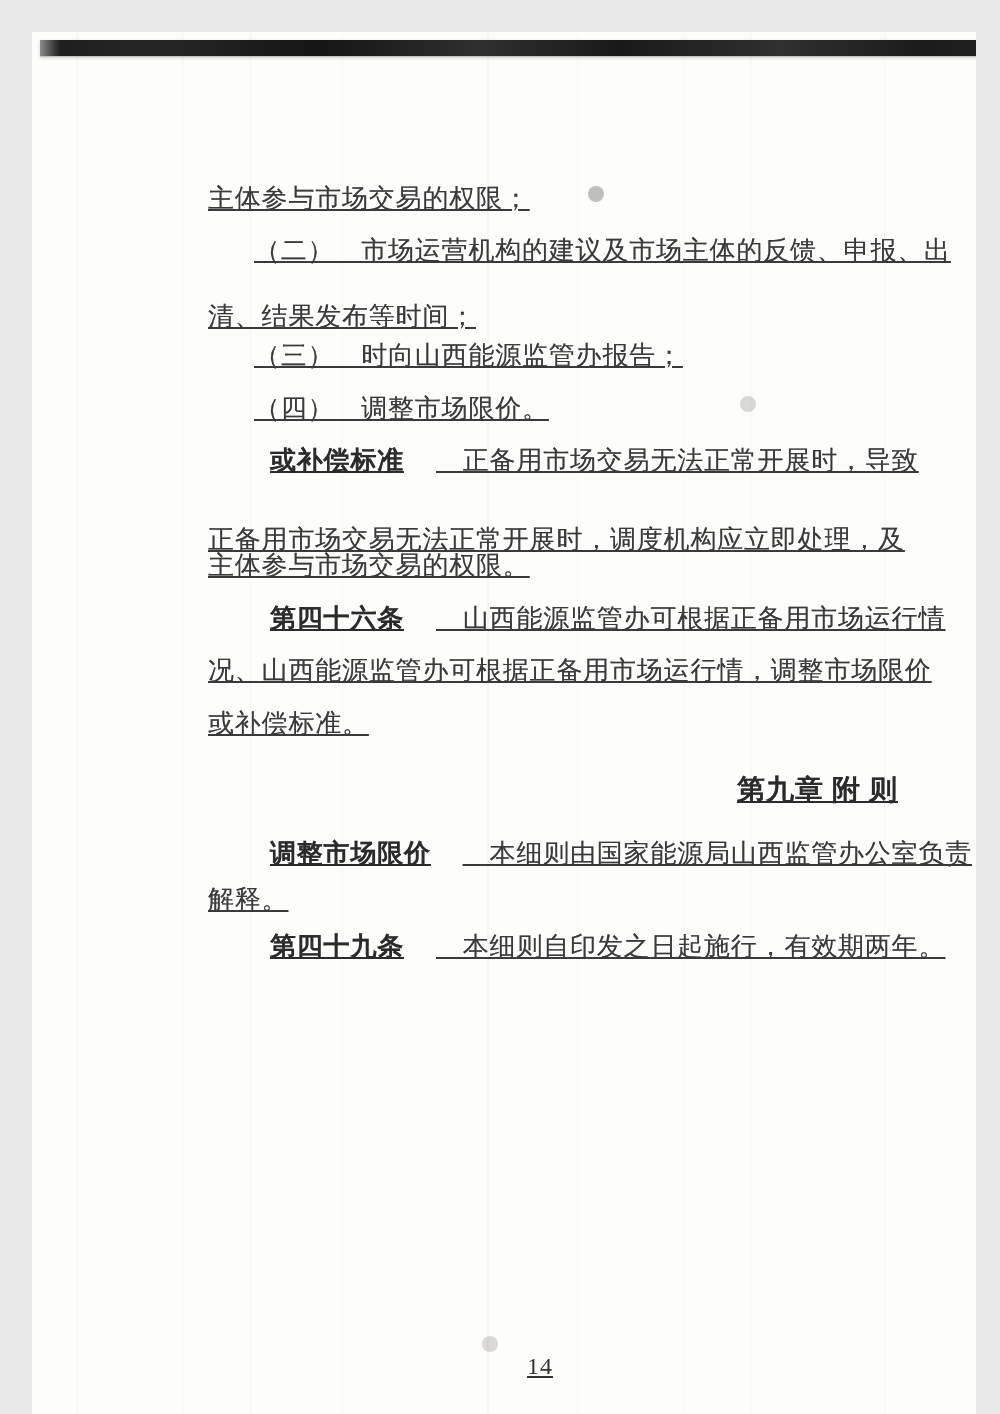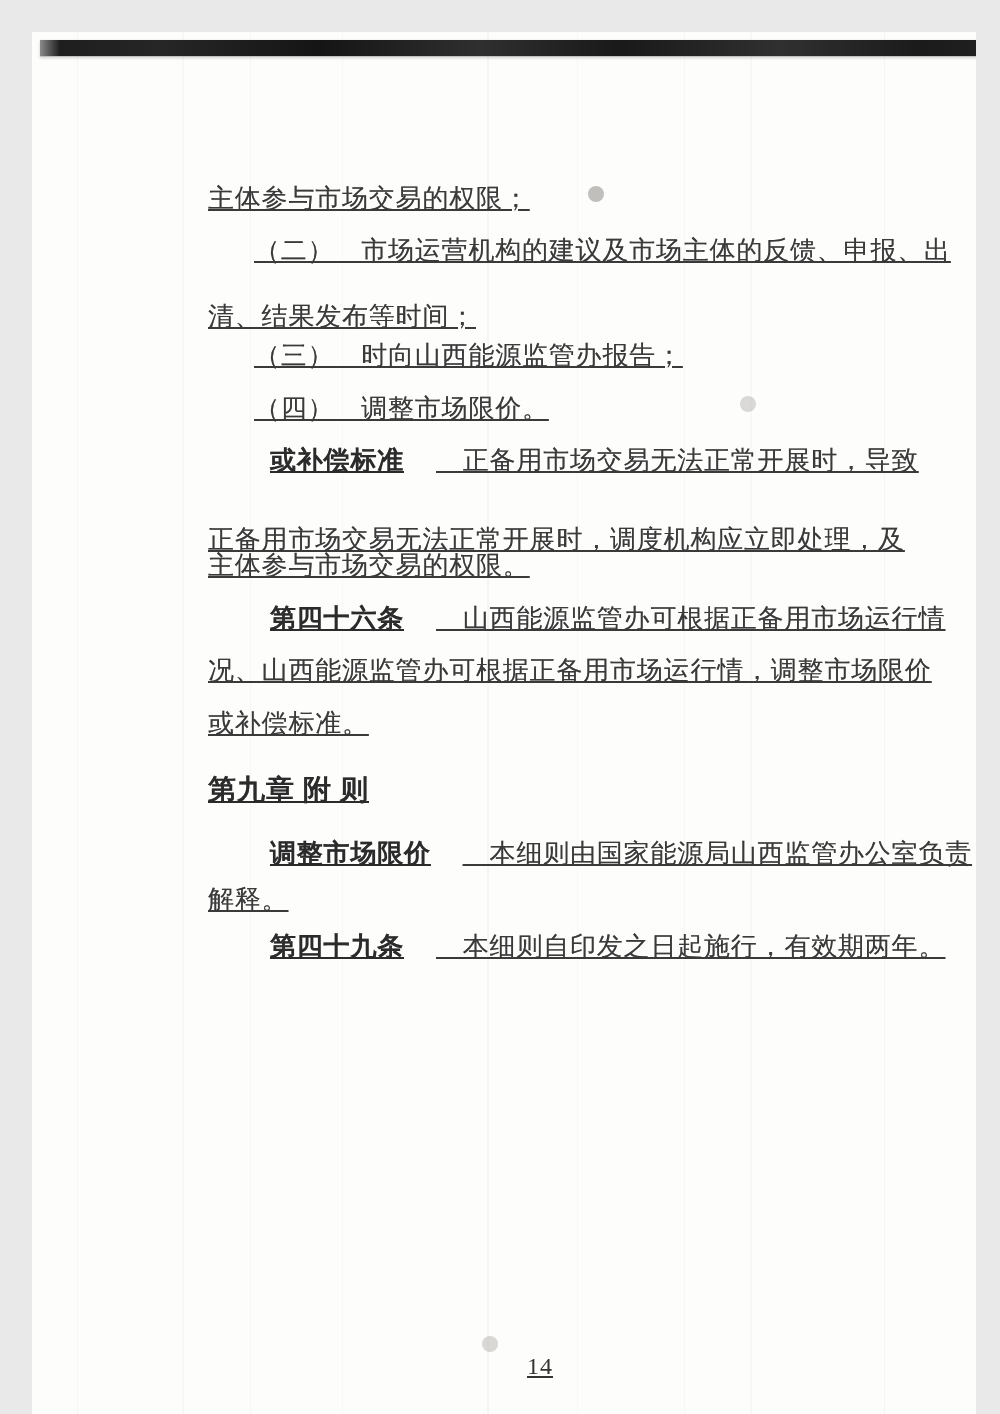--- a/index.html
+++ b/index.html
@@ -78,7 +78,7 @@
     width: 706px;
     height: 36px;
     line-height: 36px;
-    text-align: left;
+    text-align: right;
     font-size: 28px;
     font-weight: 700;
     letter-spacing: 1px;

